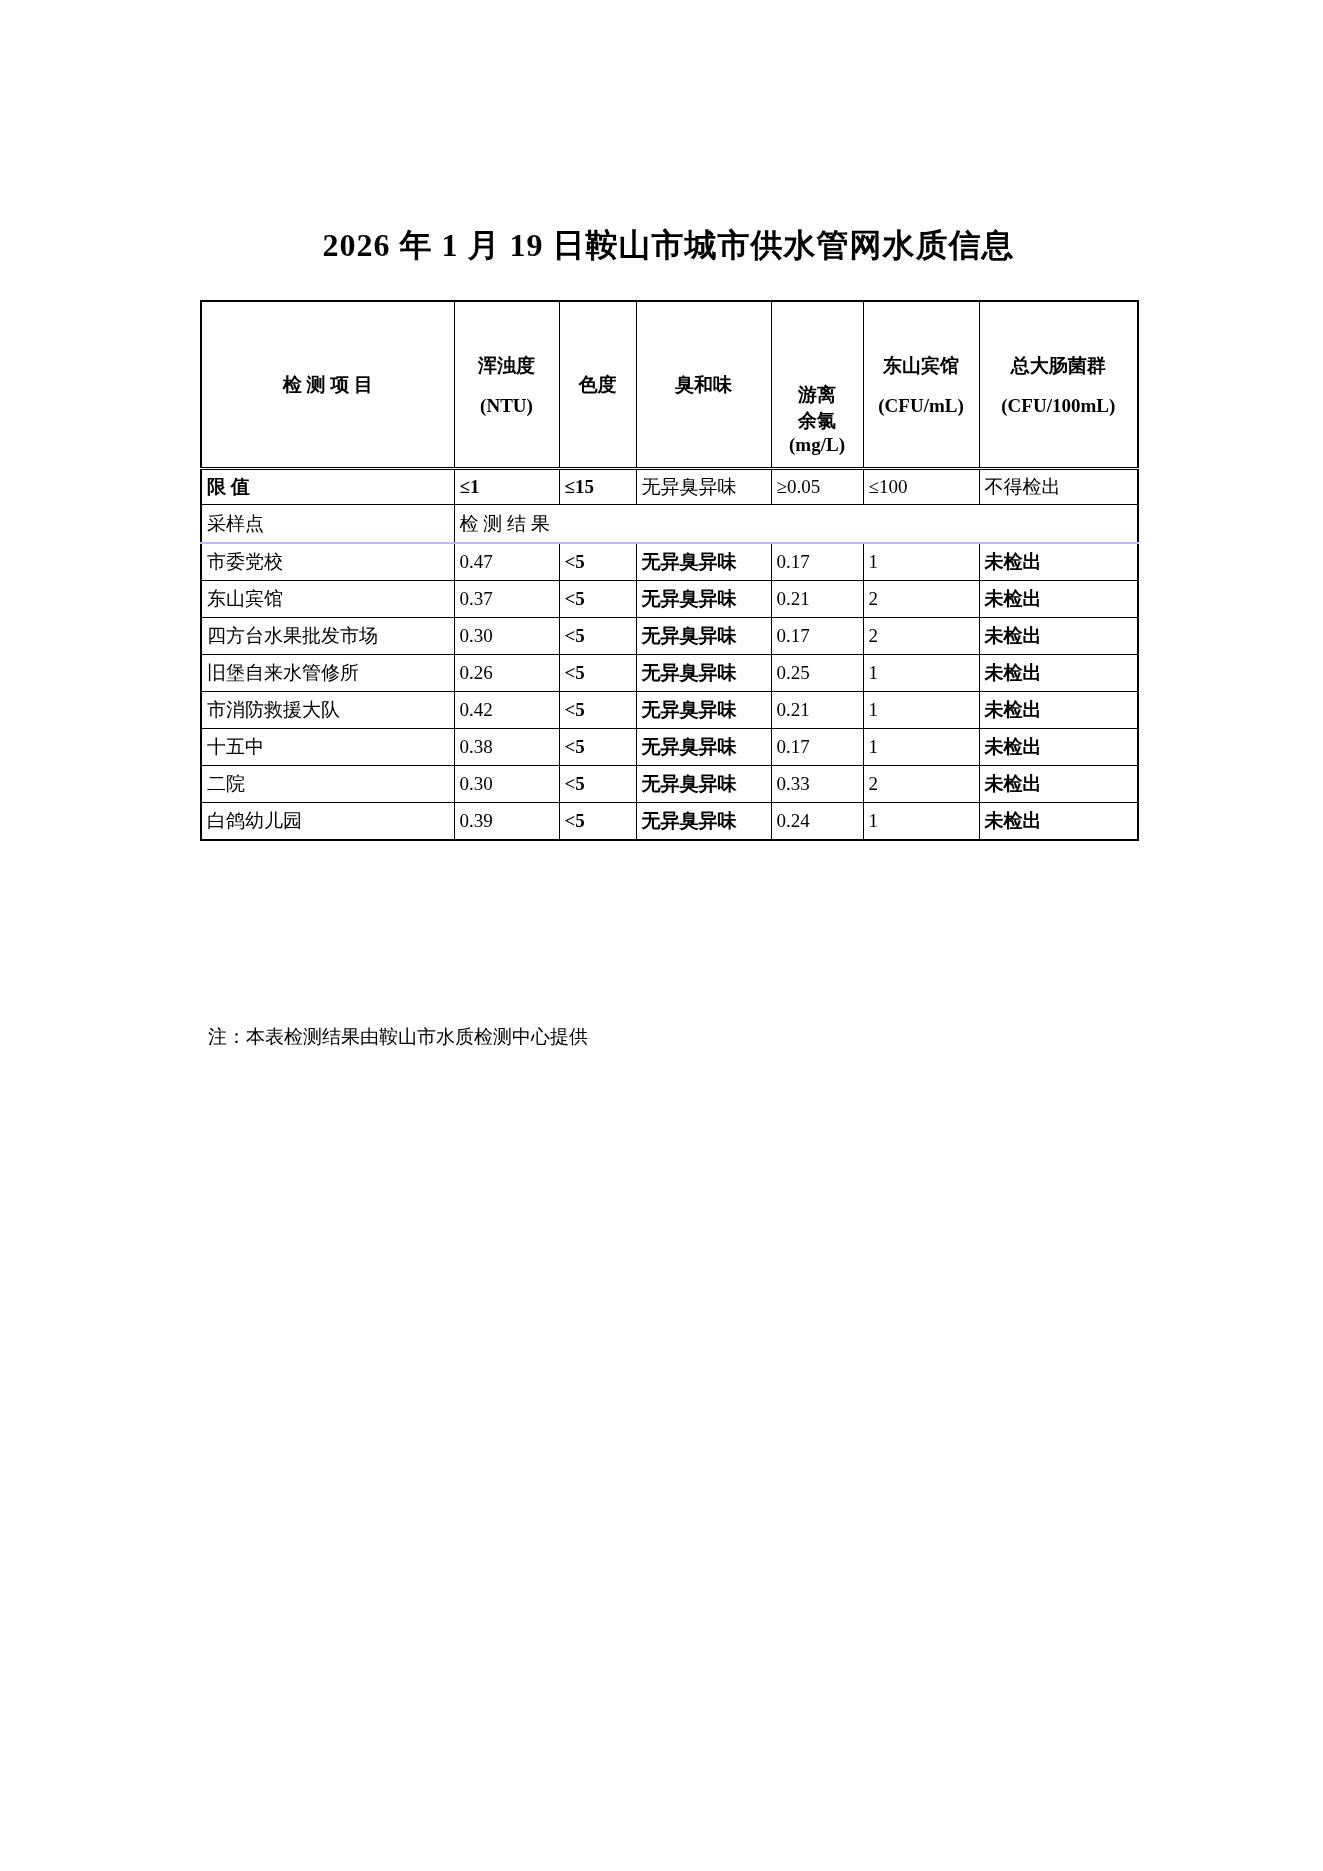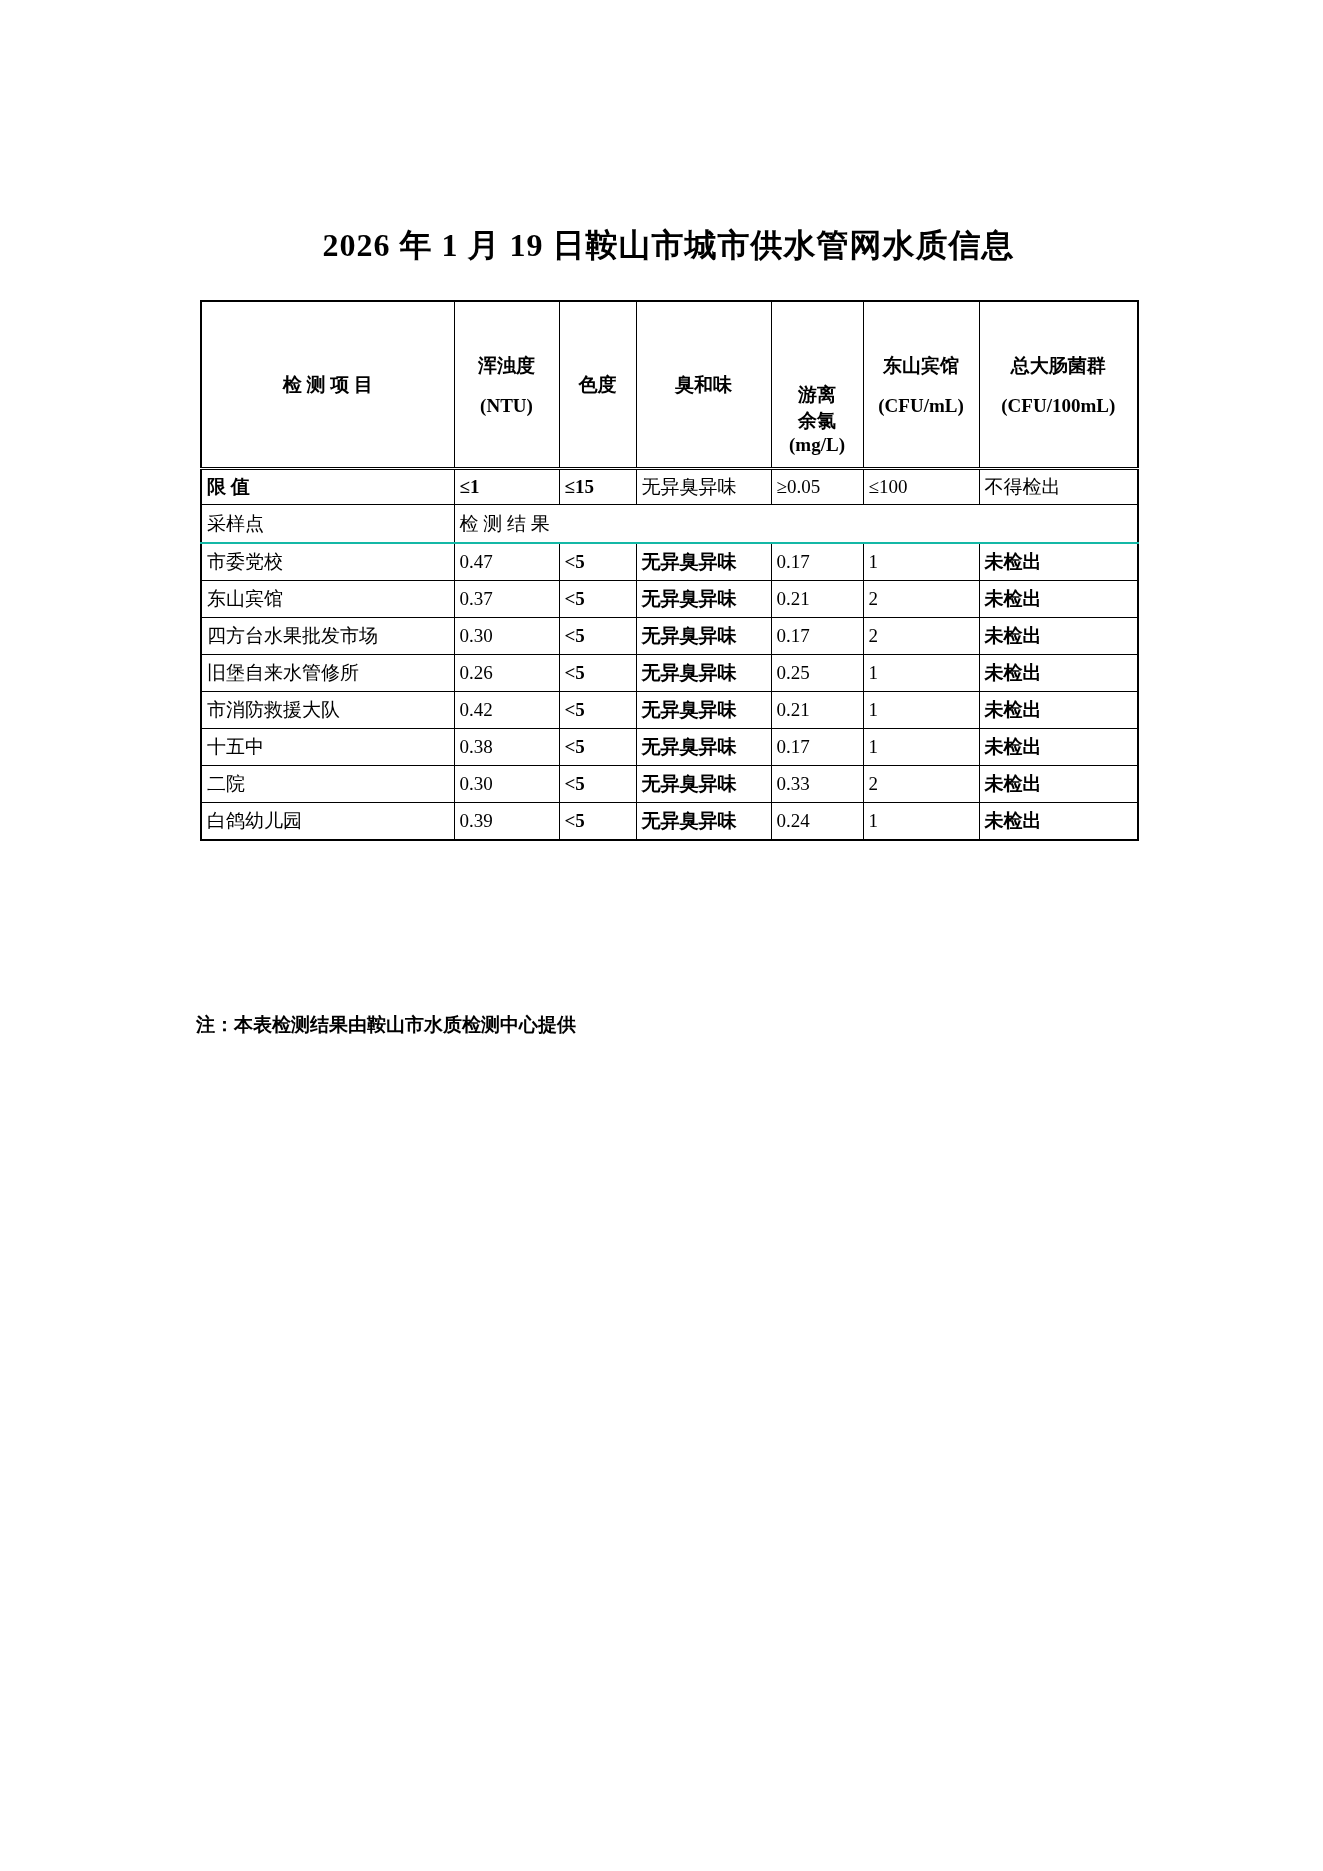--- a/index.html
+++ b/index.html
@@ -72,7 +72,7 @@
   }
   tr.section-row td {
     height: 35px;
-    border-bottom: 2px solid #14b8a6;
+    border-bottom: 2px solid #c4b5fd;
     text-align: left;
   }
   tr.data-row td {

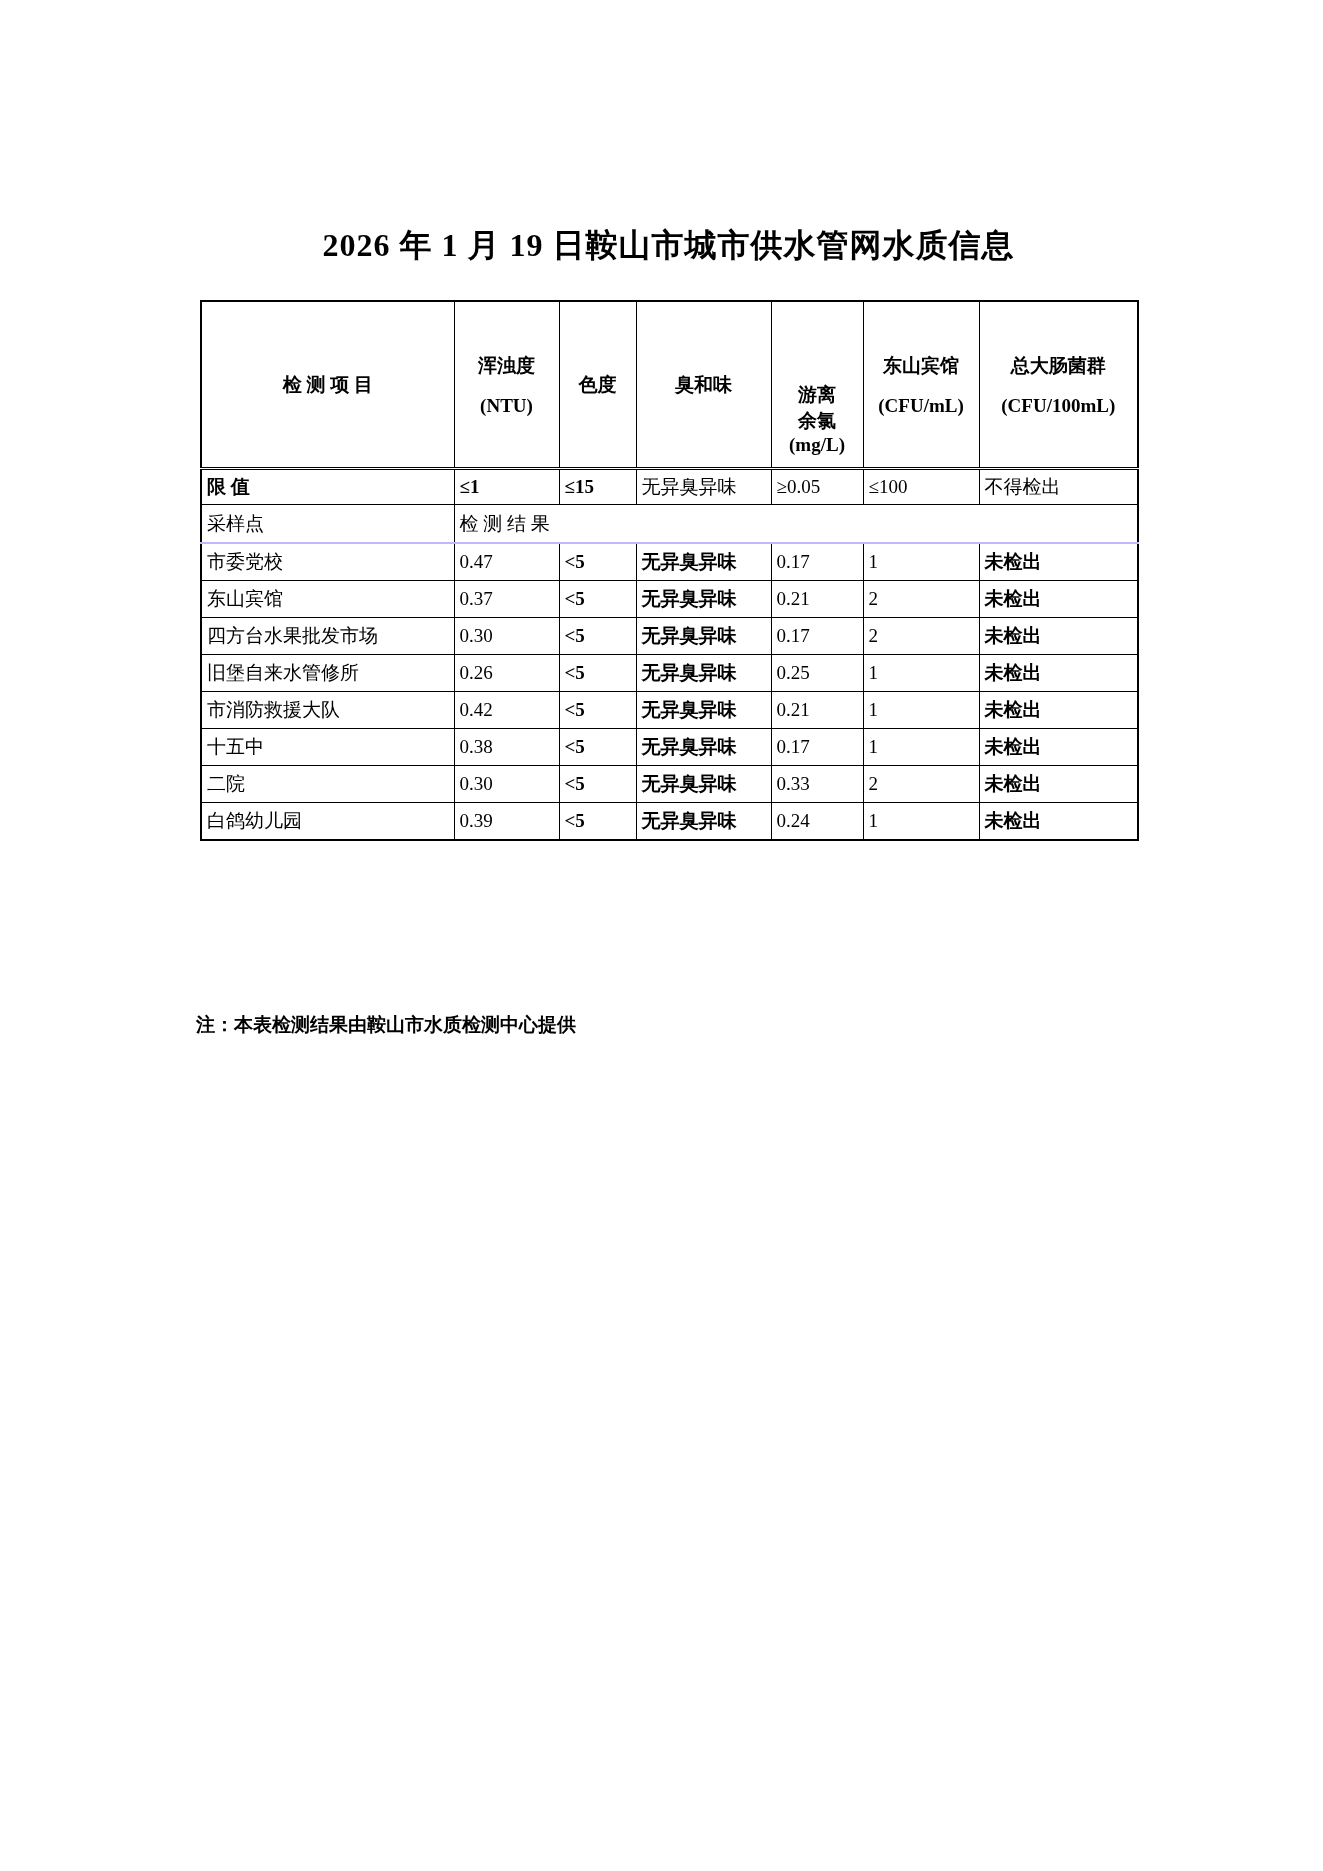--- a/index.html
+++ b/index.html
@@ -85,8 +85,8 @@
     top: 1012px;
     left: 196px;
     font-size: 19px;
-    font-weight: bold;
-    margin: 0;
+    font-weight: normal;
+    margin: 12px;
   }
 </style>
 </head>

